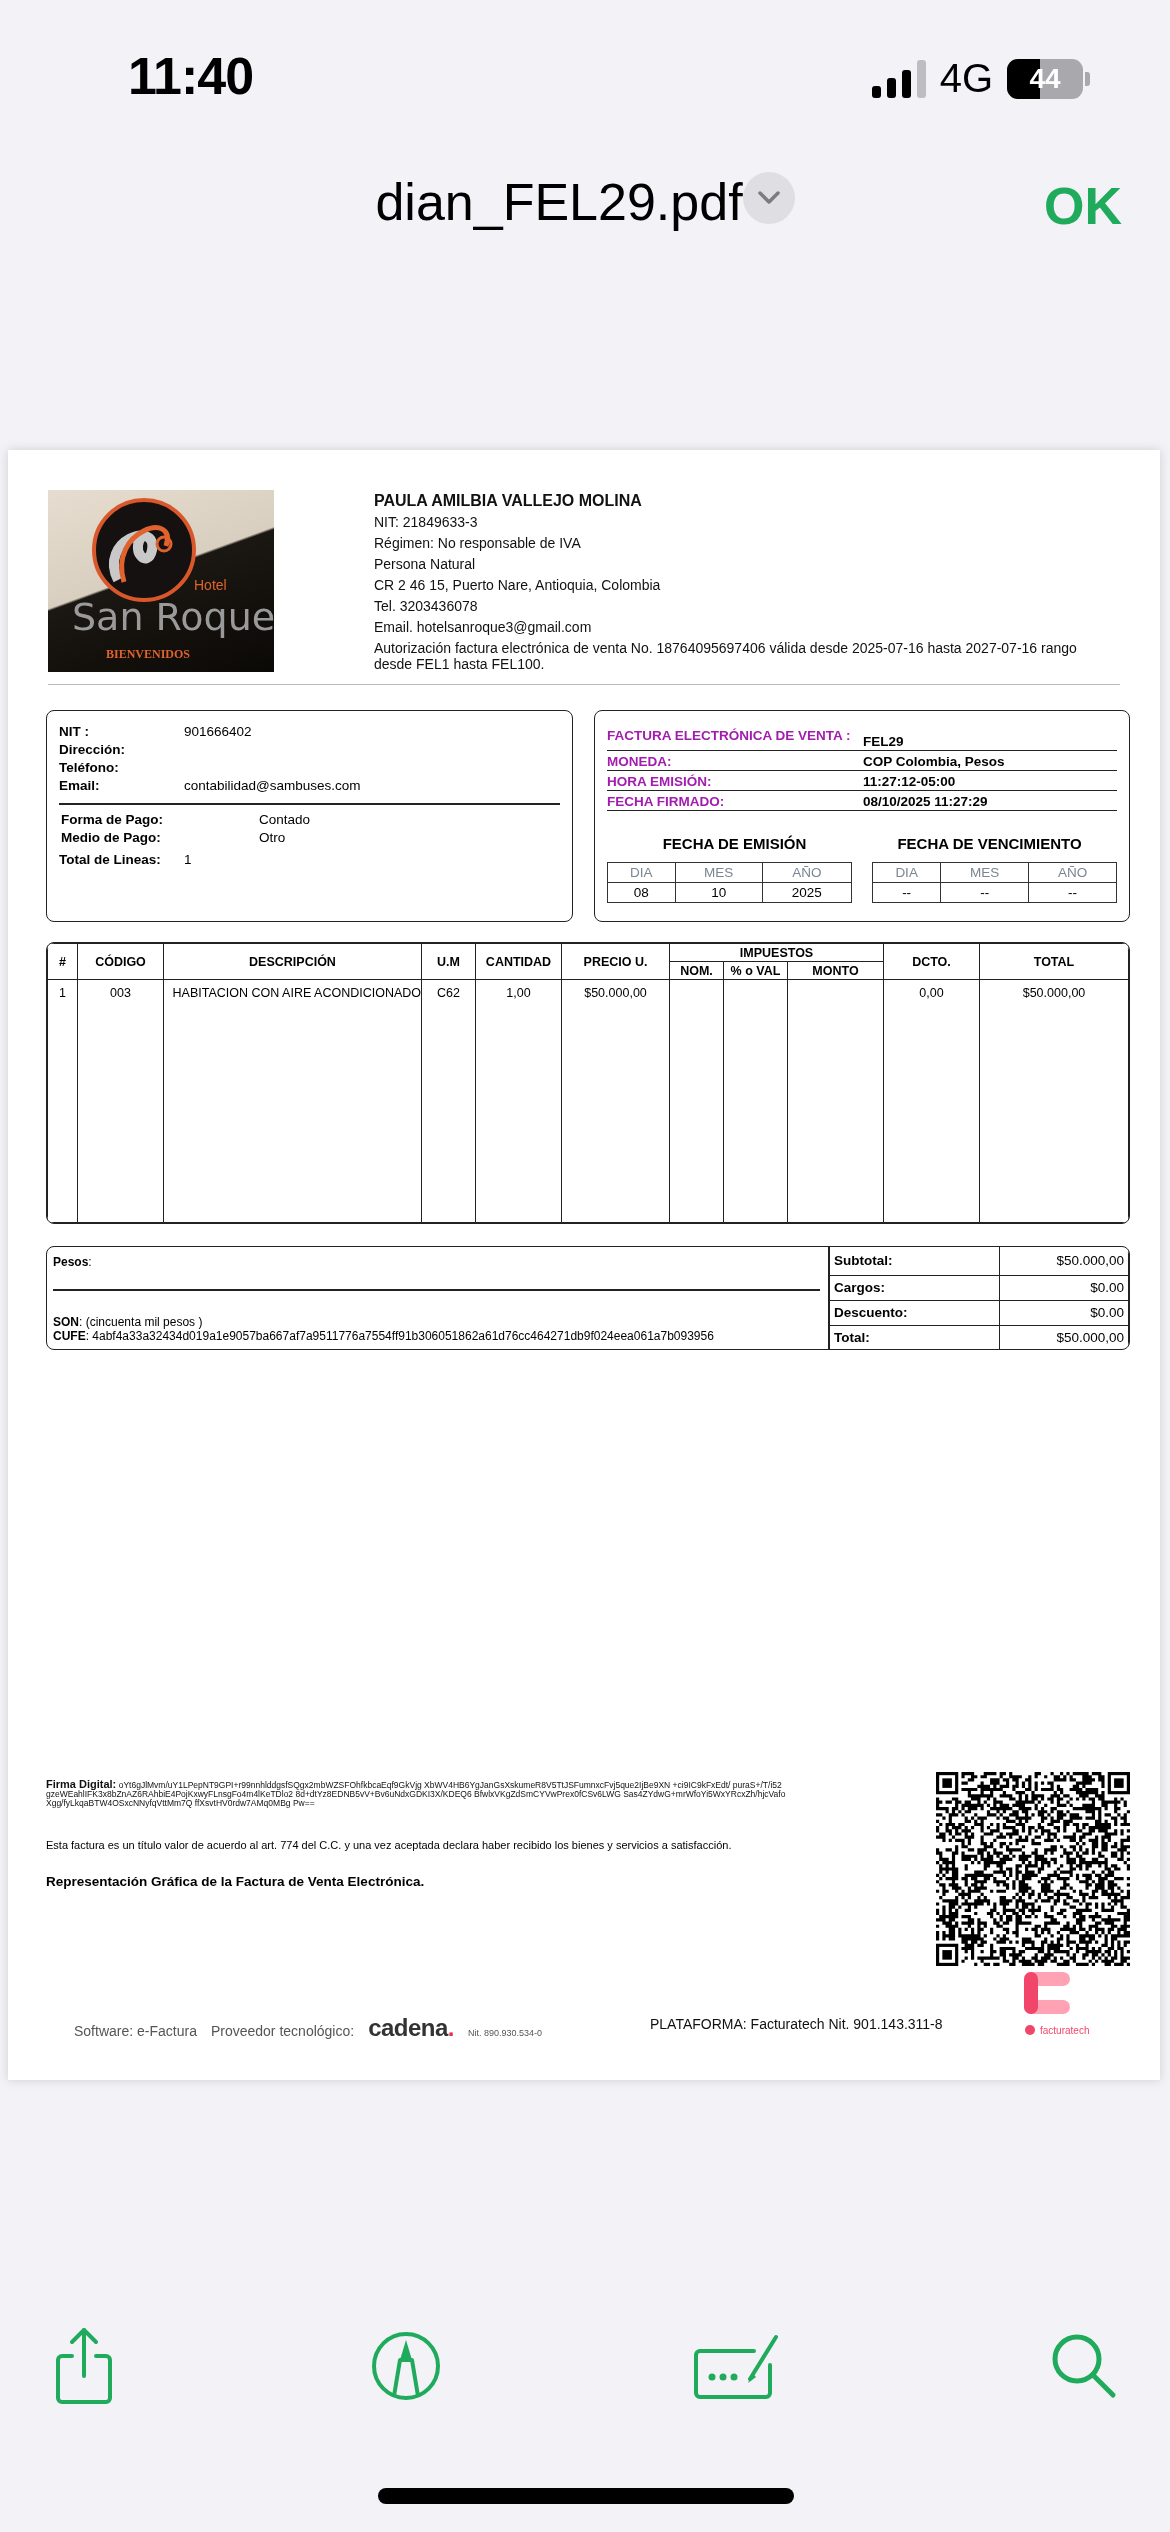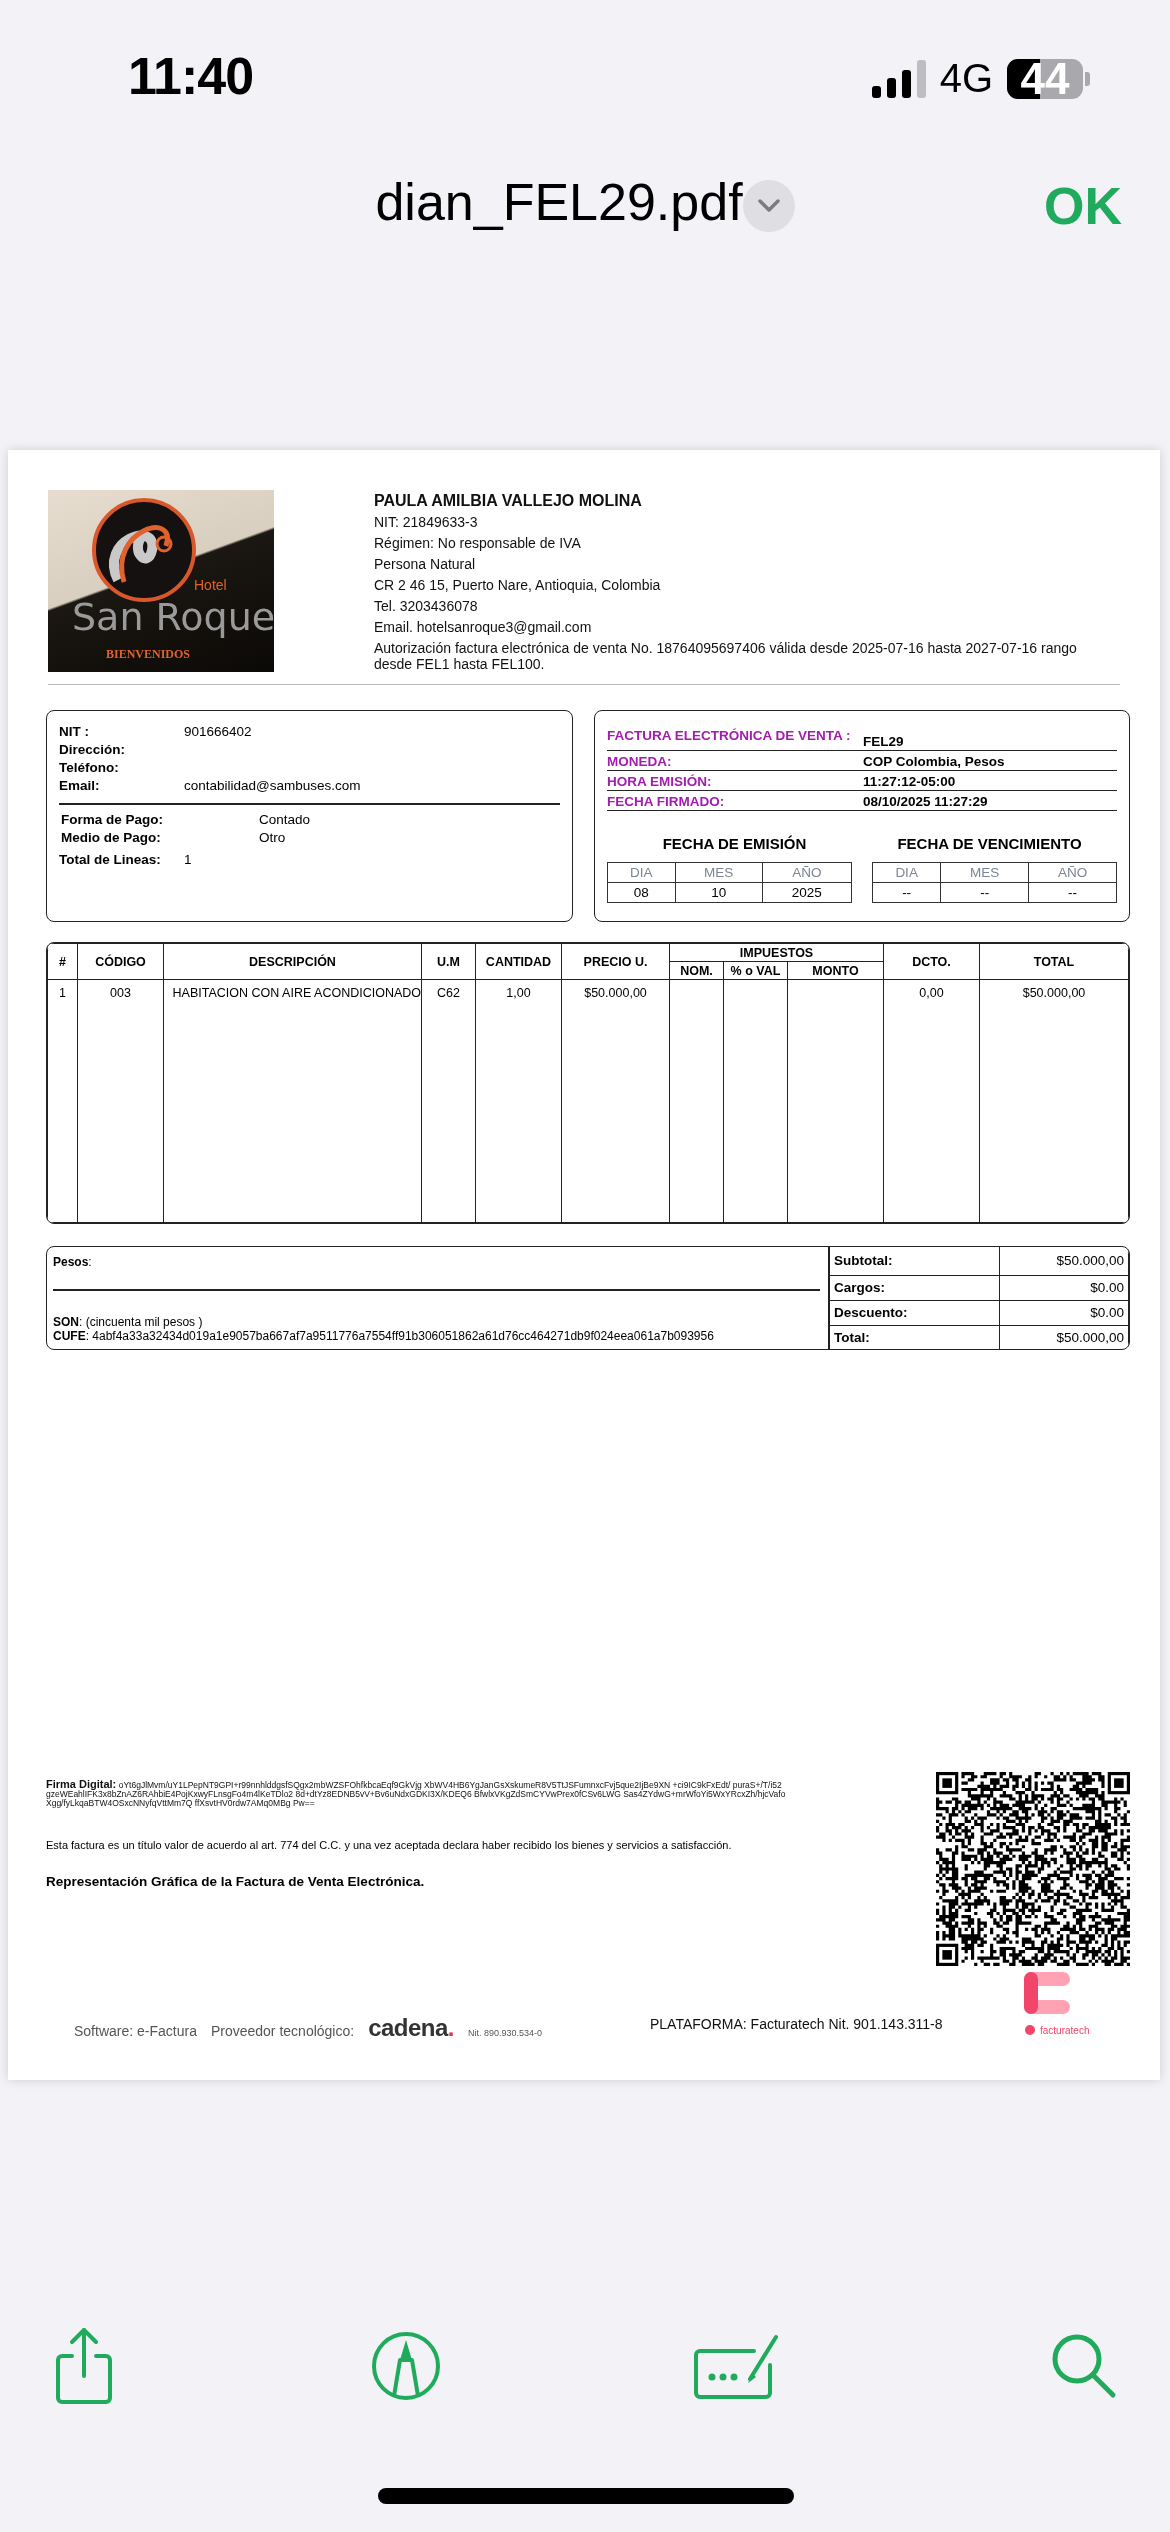--- a/index.html
+++ b/index.html
@@ -15,7 +15,7 @@
   .net { font-size: 40px; font-weight: 500; }
   .battery { position: relative; width: 76px; height: 40px; border-radius: 11px; background: #a8a8ad; overflow: hidden; display: flex; align-items: center; justify-content: center; }
   .battery .fill { position: absolute; left: 0; top: 0; bottom: 0; width: 44%; background: #000; }
-  .battery .pct { position: relative; color: #fff; font-weight: 700; font-size: 44px; }
+  .battery .pct { position: relative; color: #fff; font-weight: 700; font-size: 28px; }
   .battery-nub { width: 5px; height: 14px; background: #a8a8ad; border-radius: 0 3px 3px 0; margin-left: -12px; }
 
   

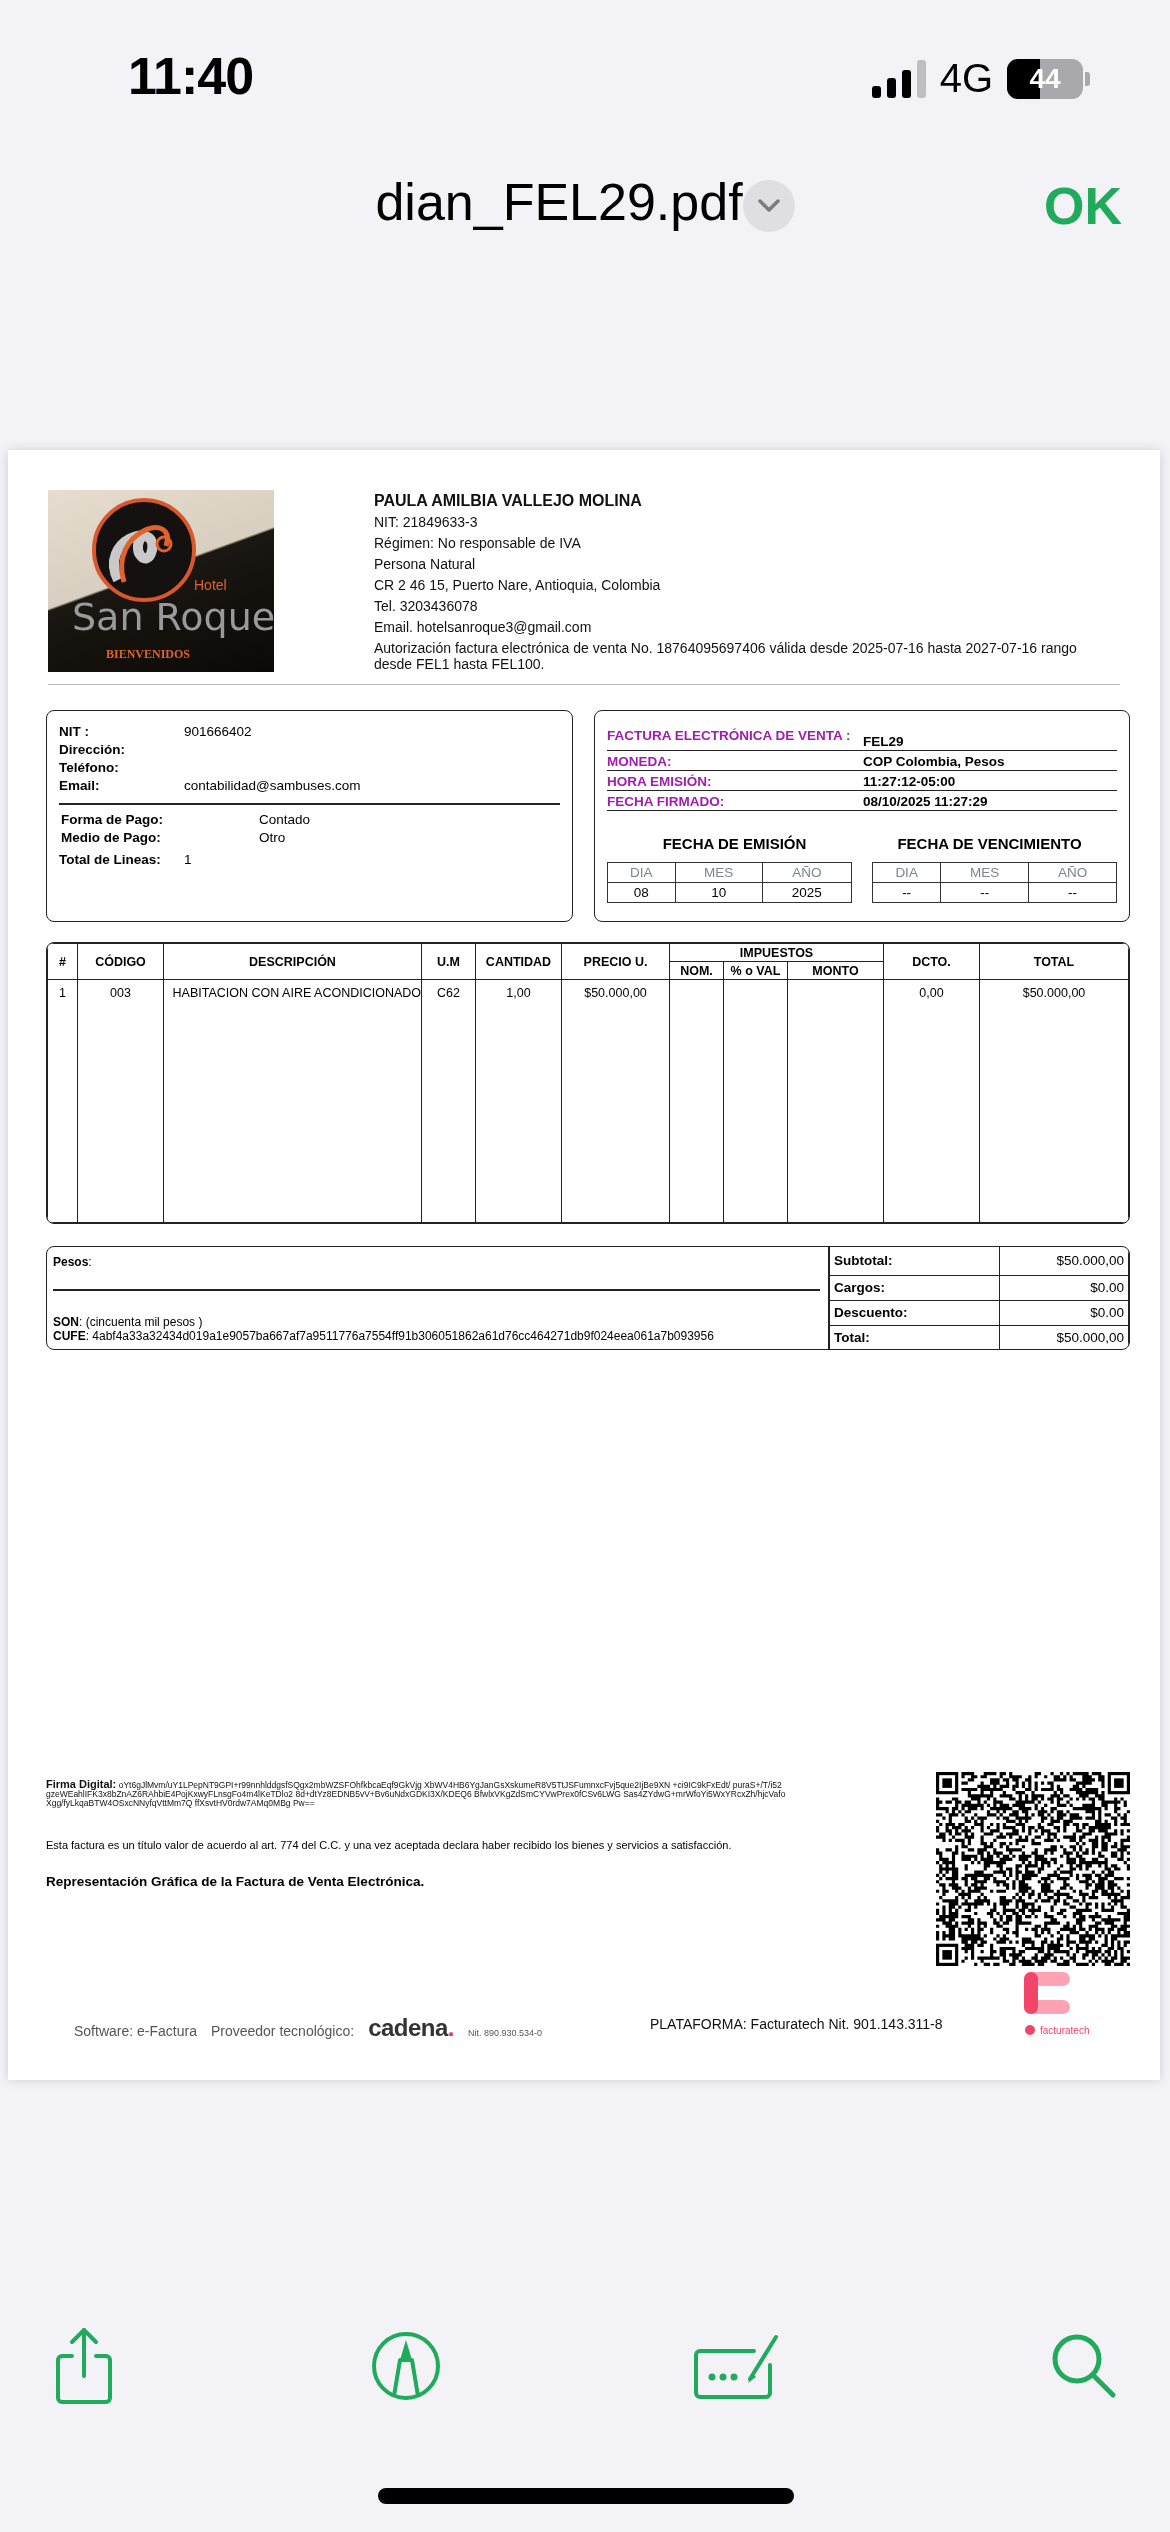--- a/index.html
+++ b/index.html
@@ -20,7 +20,7 @@
 
   
   .doc-title { position: absolute; left: 0; right: 0; top: 172px; text-align: center; font-size: 52px; font-weight: 500; }
-  .doc-title .title-wrap { display: inline-flex; align-items: flex-end; }
+  .doc-title .title-wrap { display: inline-flex; align-items: flex-start; }
   .chev { width: 52px; height: 52px; border-radius: 50%; background: #dedee3; display: inline-flex; align-items: center; justify-content: center; }
   .ok-btn { position: absolute; right: 48px; top: 176px; font-size: 52px; font-weight: 700; color: #1faa5c; }
 

